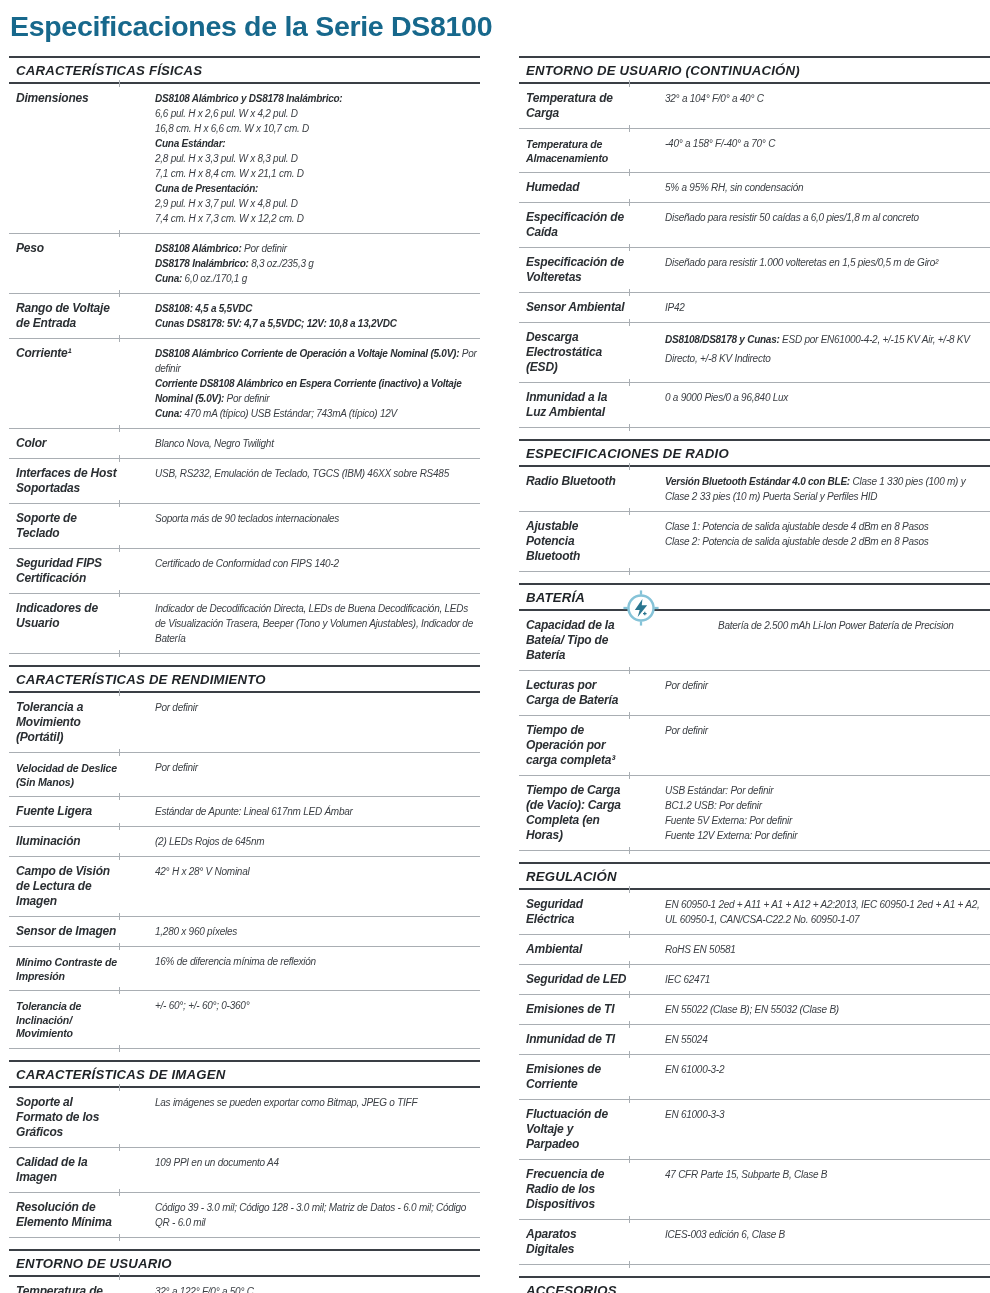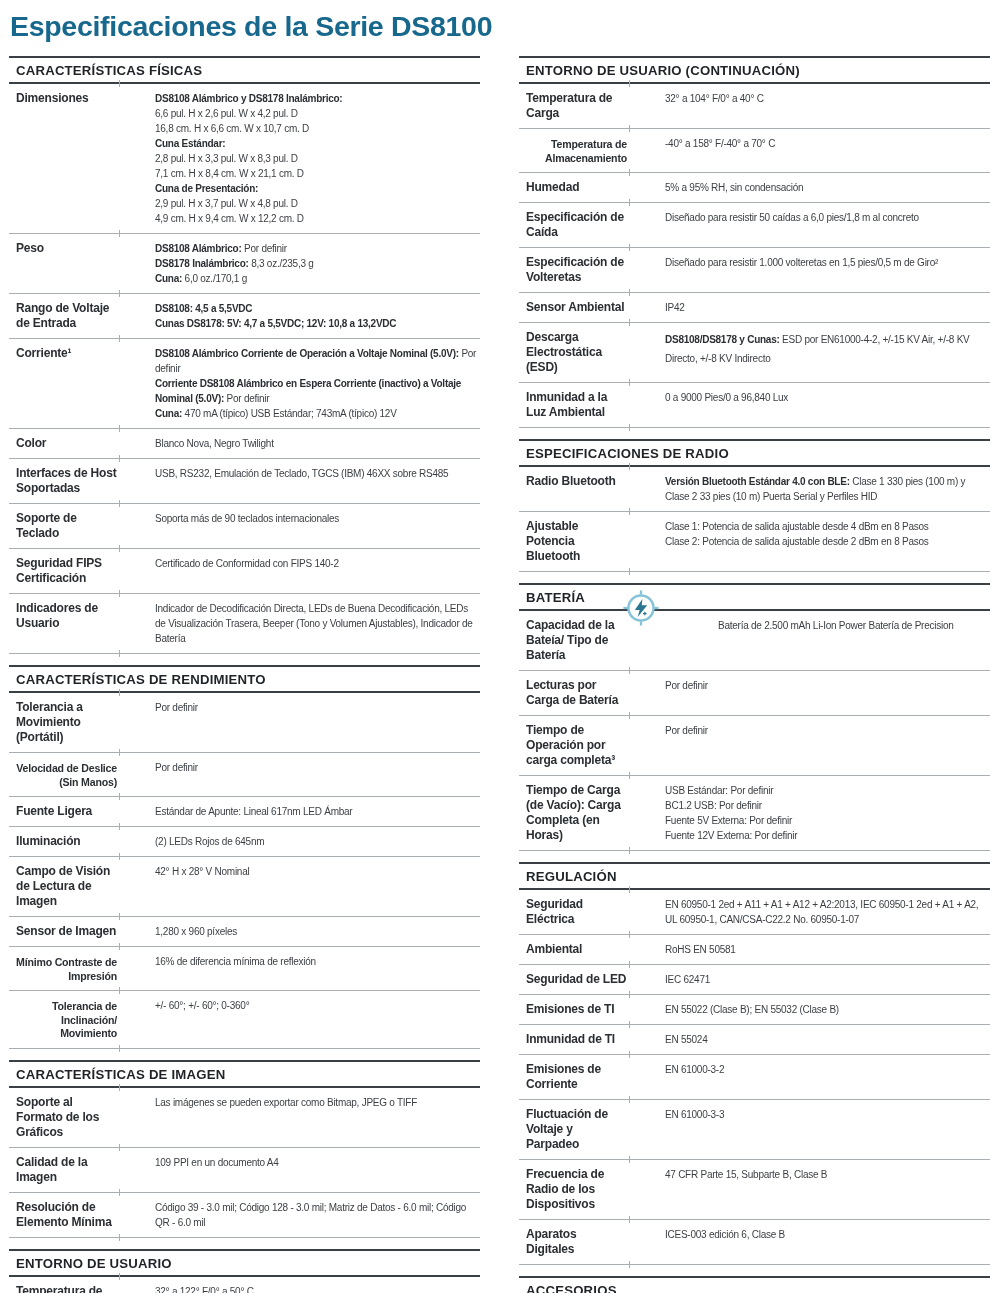--- a/index.html
+++ b/index.html
@@ -15,7 +15,7 @@
   }
   .cols { display: flex; gap: 39px; align-items: flex-start; }
   .col { width: 471px; flex: none; }
-  .sec { margin-top: 11px; position: relative; }
+  .sec { margin-top: 11px; position: relative; font-style: italic; }
   .sec:first-child { margin-top: 0; }
   .sec-h {
     position: relative;

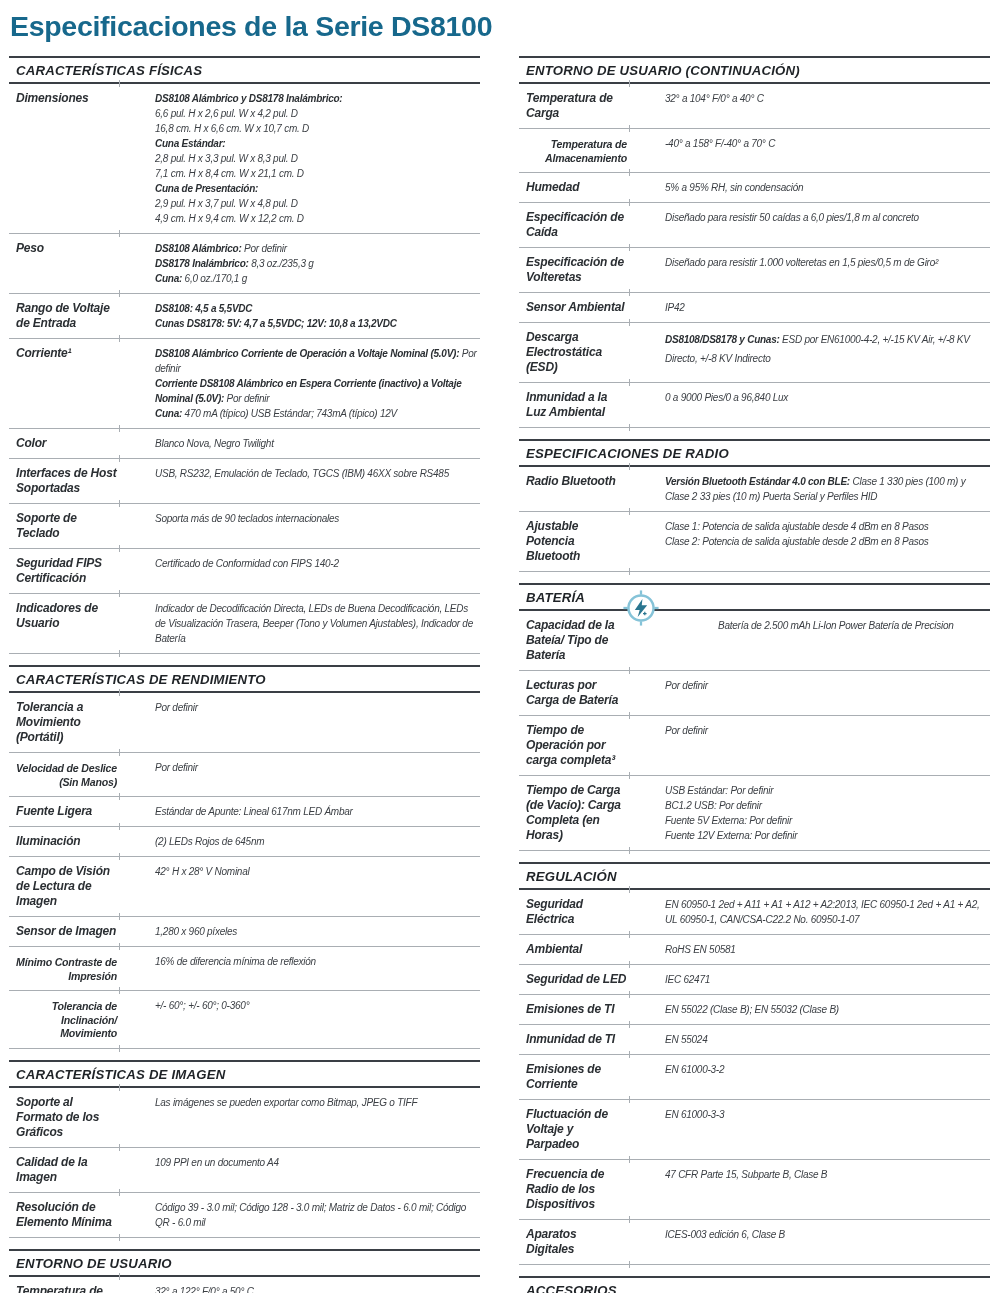--- a/index.html
+++ b/index.html
@@ -40,7 +40,7 @@
     line-height: 15px; color: #2b2f33; padding-right: 5px;
     letter-spacing: -0.2px;
   }
-  .lab.small { font-size: 10.6px; line-height: 13.5px; padding-top: 2px; text-align: right; }
+  .lab.small { font-size: 10.6px; line-height: 13.5px; padding-top: 2px; }
   .val {
     flex: 1; font-size: 10px; line-height: 15px; padding-left: 9px;
     letter-spacing: -0.25px; color: #3b3f44;

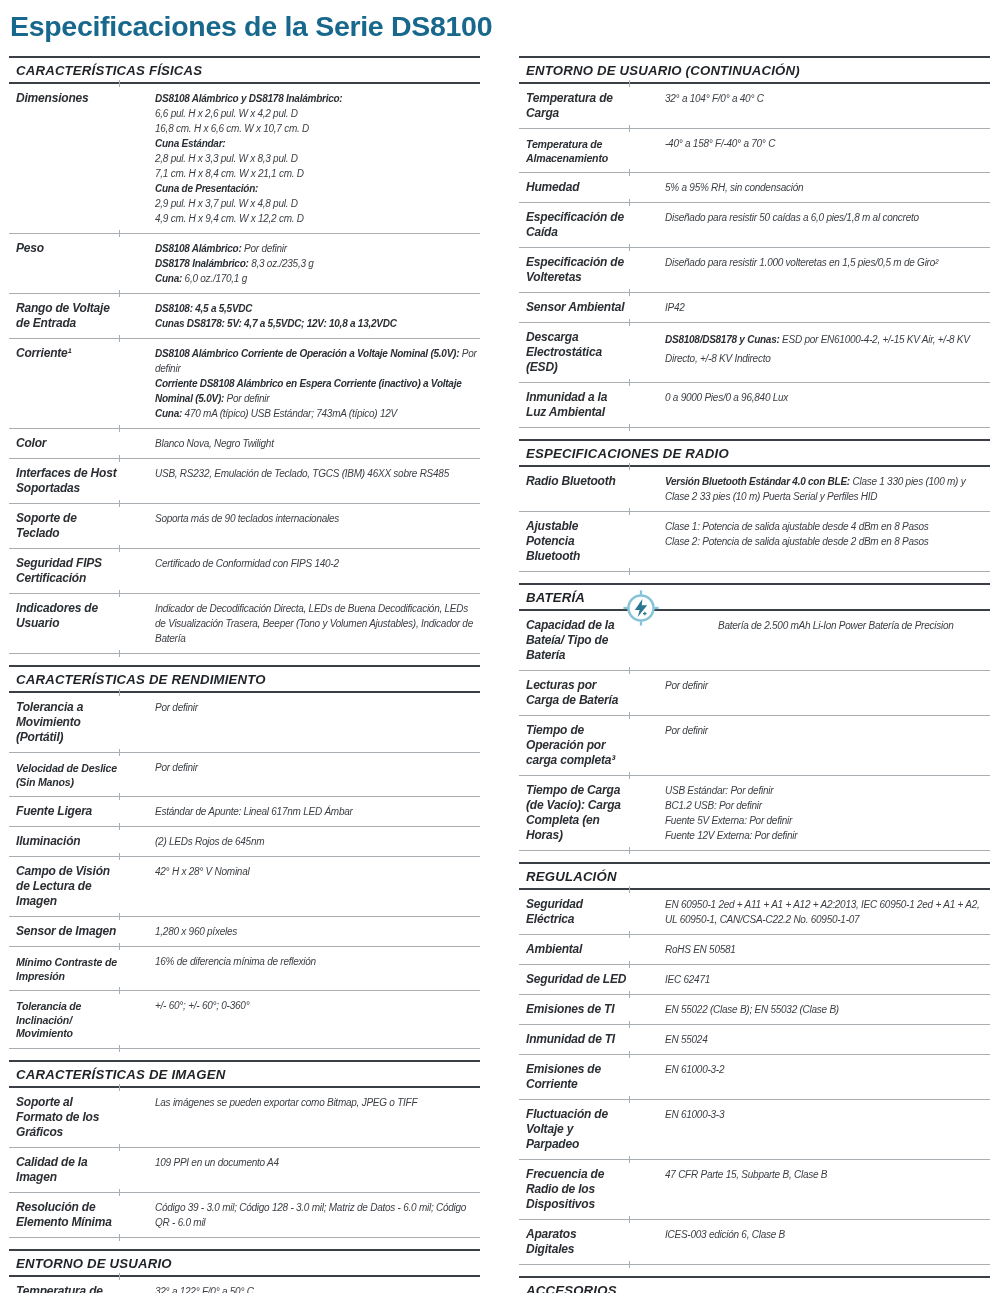--- a/index.html
+++ b/index.html
@@ -74,7 +74,7 @@
               <div class="vline"><span>7,1 cm. H x 8,4 cm. W x 21,1 cm. D</span></div>
               <div class="vline"><span class="b">Cuna de Presentación:</span></div>
               <div class="vline"><span>2,9 pul. H x 3,7 pul. W x 4,8 pul. D</span></div>
-              <div class="vline"><span>4,9 cm. H x 9,4 cm. W x 12,2 cm. D</span></div>
+              <div class="vline"><span>7,4 cm. H x 7,3 cm. W x 12,2 cm. D</span></div>
             </div>
           </div>
           <div class="row">

